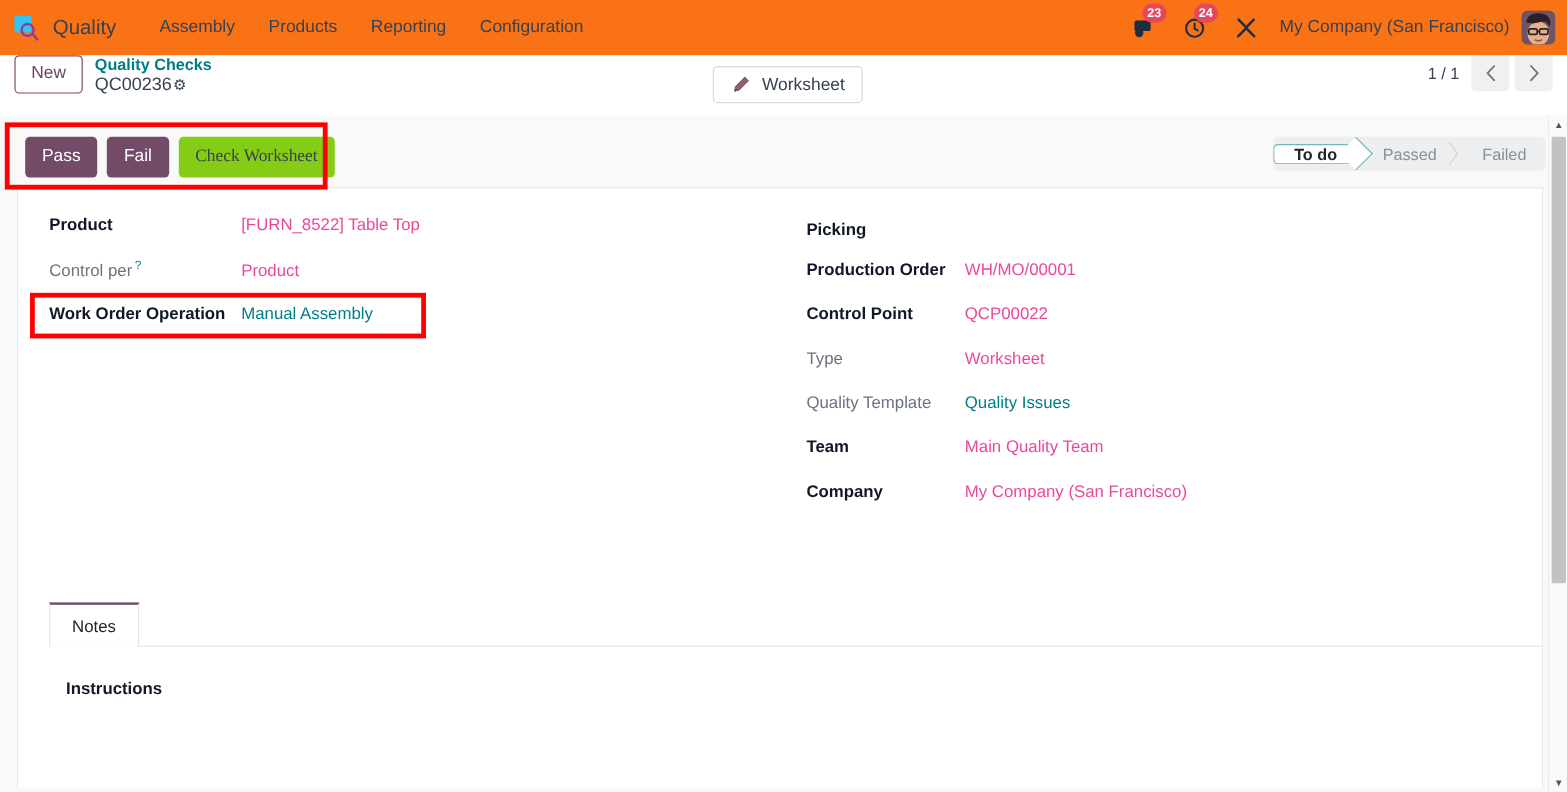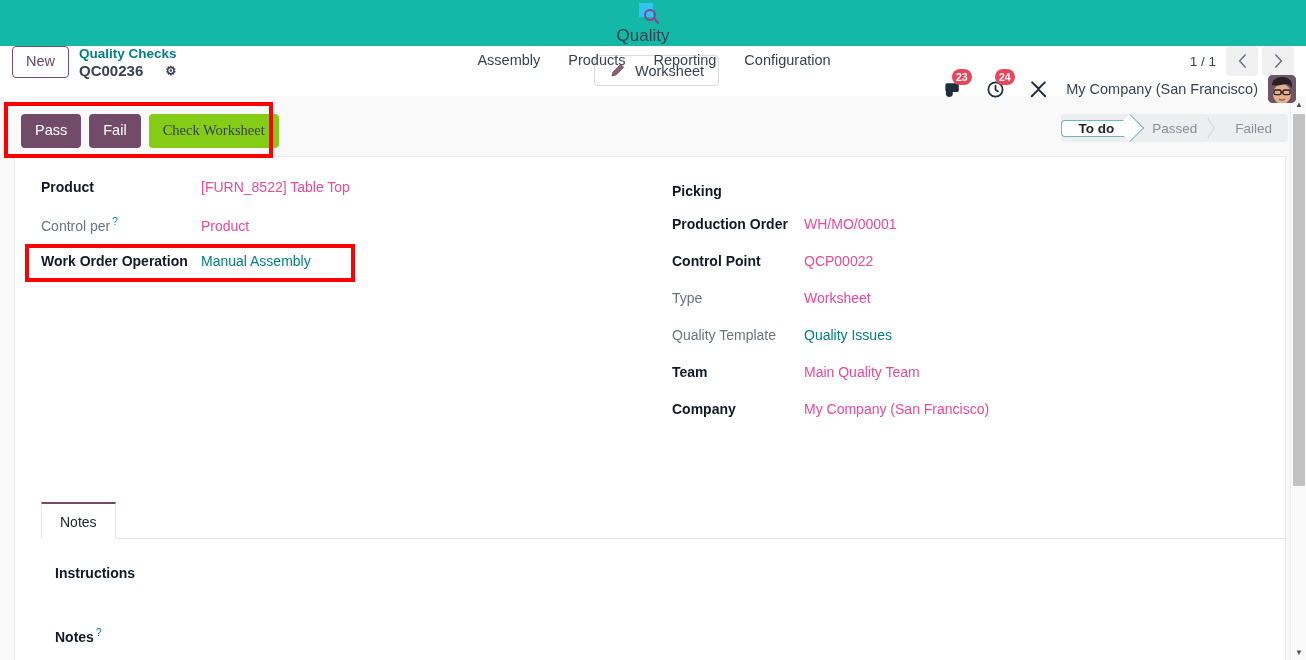--- a/index.html
+++ b/index.html
@@ -28,13 +28,12 @@
     top: 0; left: 0;
     width: 1306px;
     height: 46px;
-    background: #14b8a6;
+    background: #f97316;
     display: flex;
     align-items: center;
     padding-left: 10px;
     padding-right: 8px;
     z-index: 20;
-    flex-direction: column;
   }
 
   .app-logo {

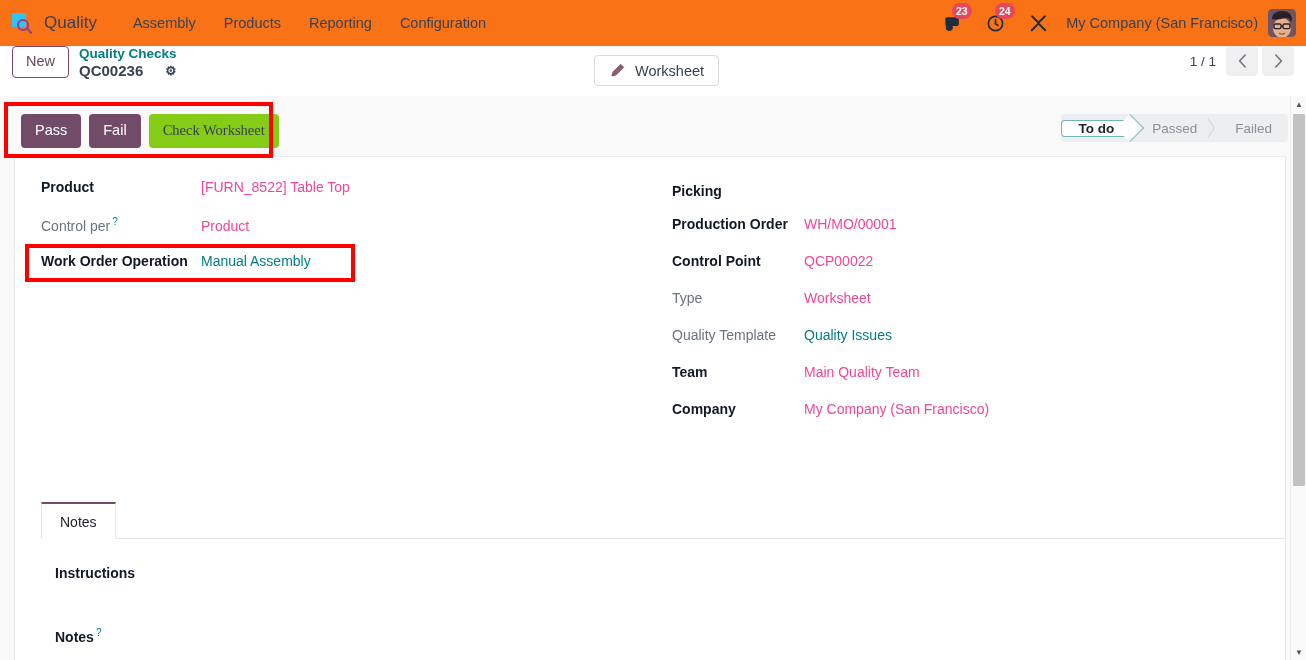--- a/index.html
+++ b/index.html
@@ -174,10 +174,9 @@
   .bc-current {
     display: flex;
     align-items: center;
-    gap: 22px;
+    gap: 1px;
     color: #374151;
     font-size: 15px;
-    font-weight: bold;
   }
   .gear-ico {
     font-size: 12.5px;

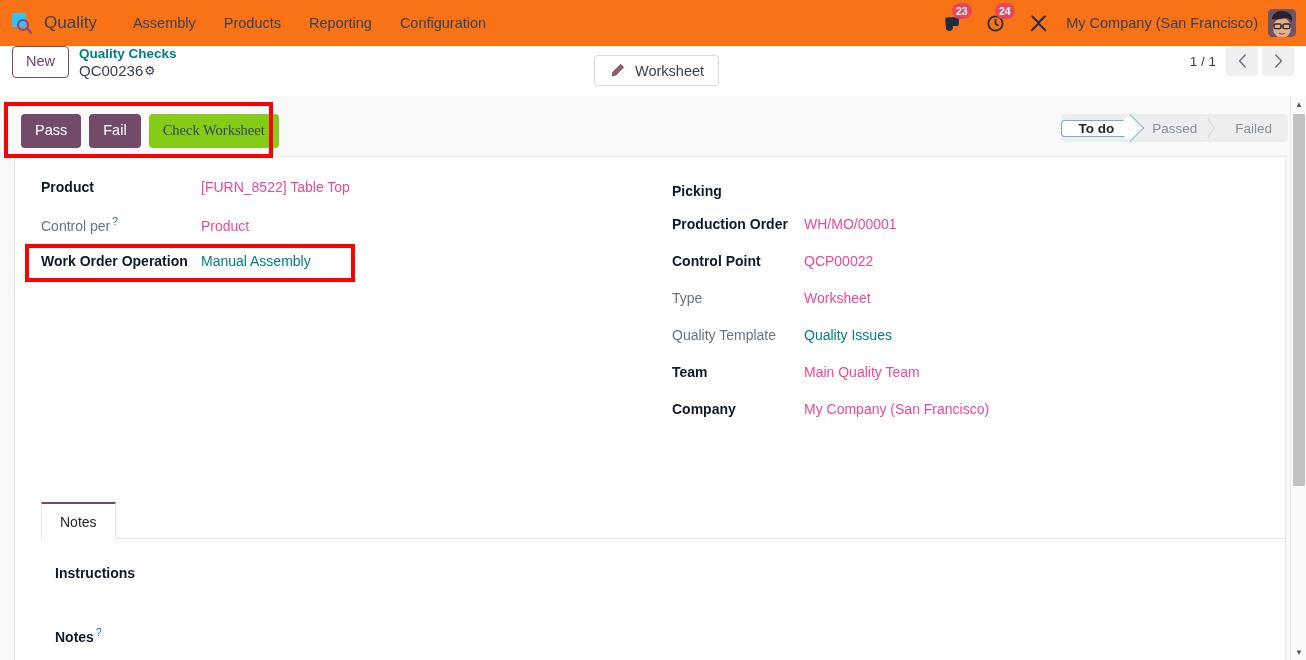--- a/index.html
+++ b/index.html
@@ -650,9 +650,6 @@
       </div>
       <div class="nb-body">
         <div class="nb-heading">Instructions</div>
-        <div class="nb-heading">
-          <span>Notes</span><span class="q">?</span>
-        </div>
       </div>
     </div>
 

